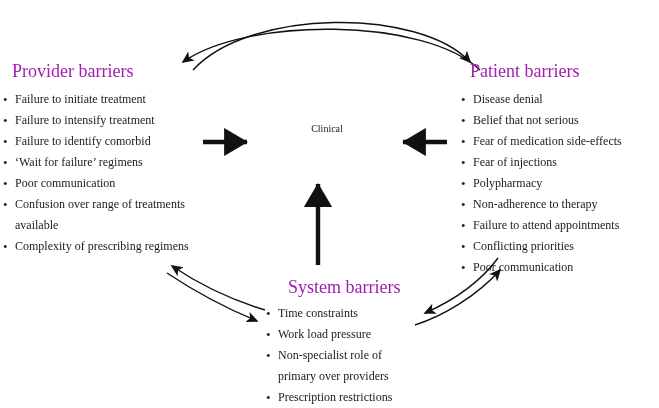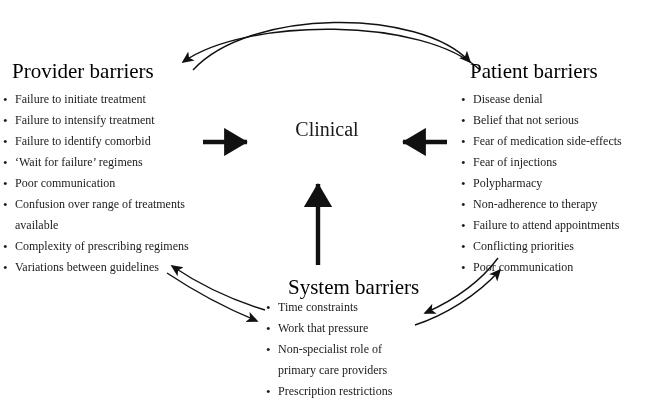--- a/index.html
+++ b/index.html
@@ -29,10 +29,10 @@
     position: absolute;
   }
   .group-title {
-    font-size: 21px;
+    font-size: 18px;
     line-height: 20px;
     white-space: nowrap;
-    color: #000000;
+    color: #a21caf;
   }
   ul.bullets {
     list-style: none;

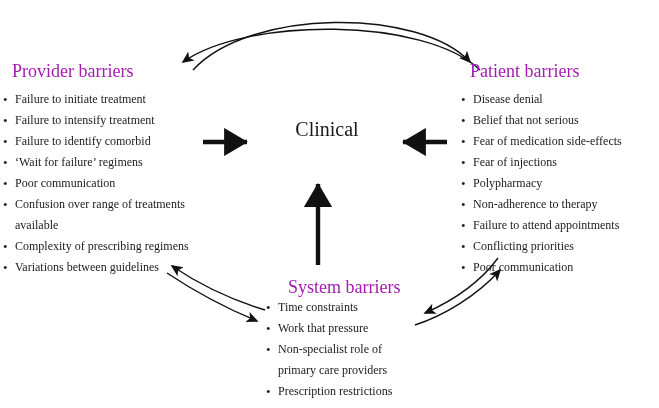--- a/index.html
+++ b/index.html
@@ -101,7 +101,7 @@
     top: 119px;
     width: 110px;
     text-align: center;
-    font-size: 20px;
+    font-size: 10px;
     line-height: 20px;
     color: #1a1a1a;
   }

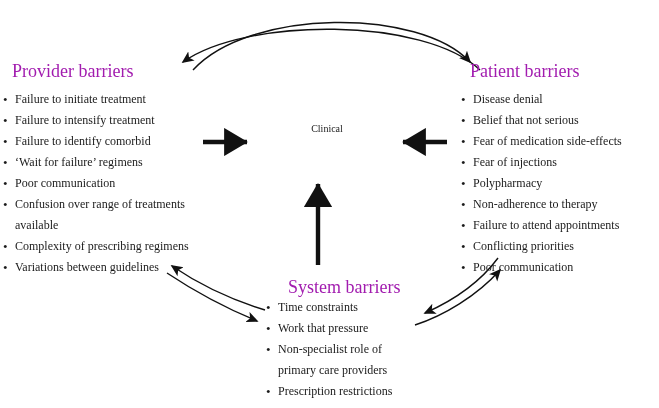--- a/index.html
+++ b/index.html
@@ -168,7 +168,6 @@
         <li>Confusion over range of treatments</li>
         <li class="cont">available</li>
         <li>Complexity of prescribing regimens</li>
-        <li>Variations between guidelines</li>
       </ul>
   </div>
 

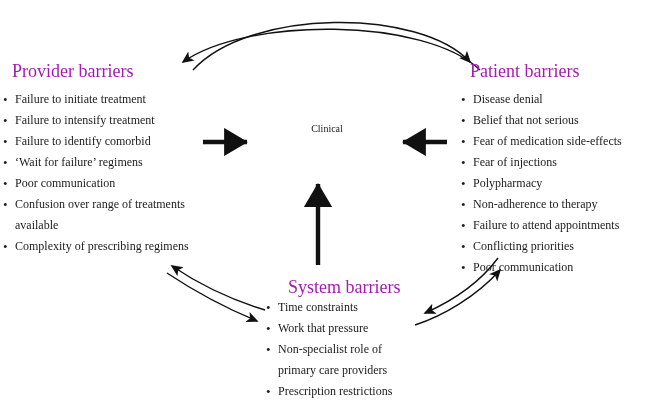--- a/index.html
+++ b/index.html
@@ -92,6 +92,7 @@
   }
   #system-group .group-title {
     margin-left: 22px;
+    margin-bottom: 6px;
   }
 
   

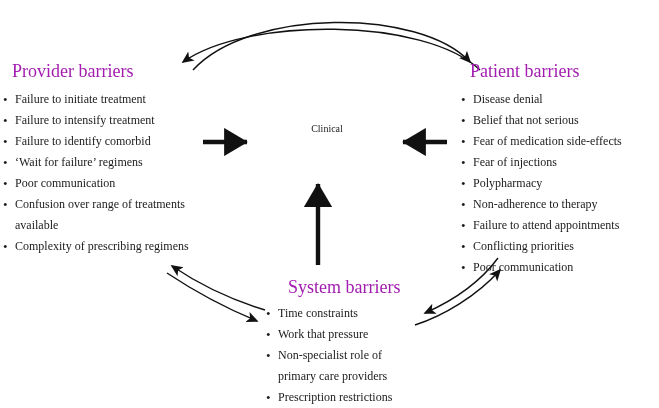--- a/index.html
+++ b/index.html
@@ -191,7 +191,7 @@
     <div class="group-title">System barriers</div>
     <ul class="bullets">
         <li>Time constraints</li>
-        <li>Work that pressure</li>
+        <li>Work load pressure</li>
         <li>Non-specialist role of</li>
         <li class="cont">primary care providers</li>
         <li>Prescription restrictions</li>

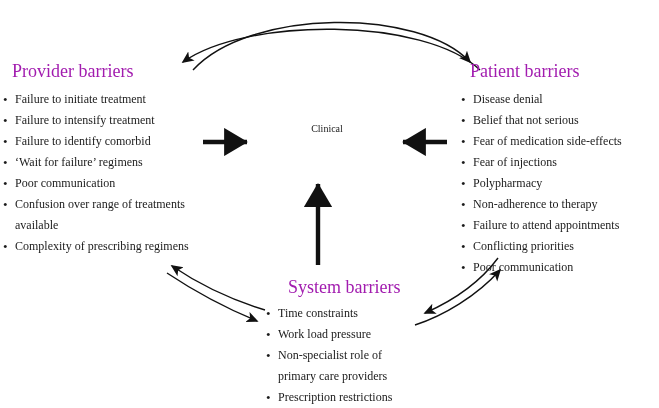--- a/index.html
+++ b/index.html
@@ -193,7 +193,7 @@
         <li>Time constraints</li>
         <li>Work load pressure</li>
         <li>Non-specialist role of</li>
-        <li class="cont">primary care providers</li>
+        <li class="cont">primary over providers</li>
         <li>Prescription restrictions</li>
       </ul>
   </div>

